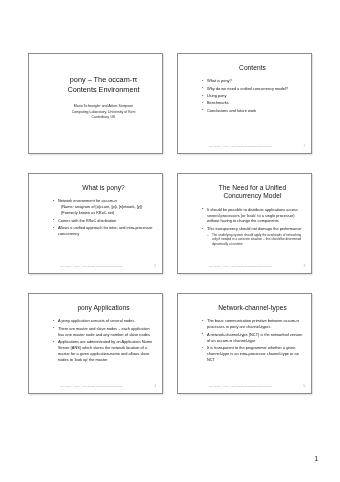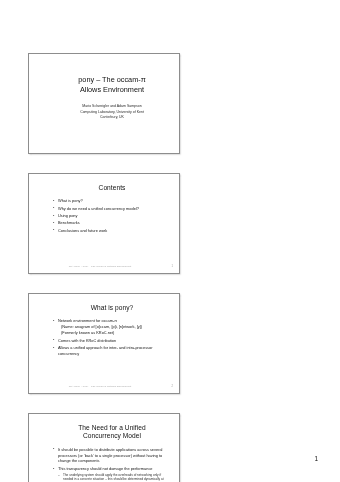--- a/index.html
+++ b/index.html
@@ -34,7 +34,7 @@
 
   .slide {
     position: relative;
-    width: 152px;
+    width: 135px;
     height: 101px;
     background: #ffffff;
     border: 0.8px solid #8d8d8d;

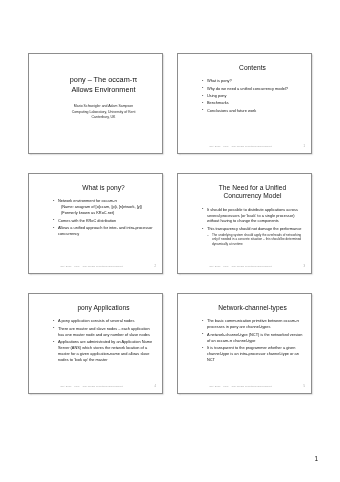--- a/index.html
+++ b/index.html
@@ -168,7 +168,7 @@
     <div class="slide title-slide">
       <div class="big-title">
         <span>pony – The occam-π</span><br>
-        <span>Allows Environment</span>
+        <span>Contents Environment</span>
       </div>
       <div class="authors">
         <span>Mario Schweigler and Adam Sampson</span><br>

